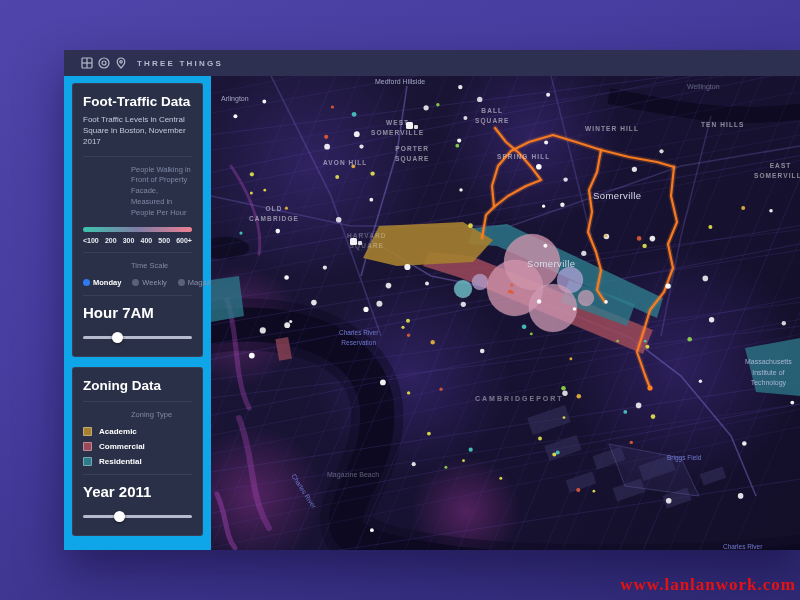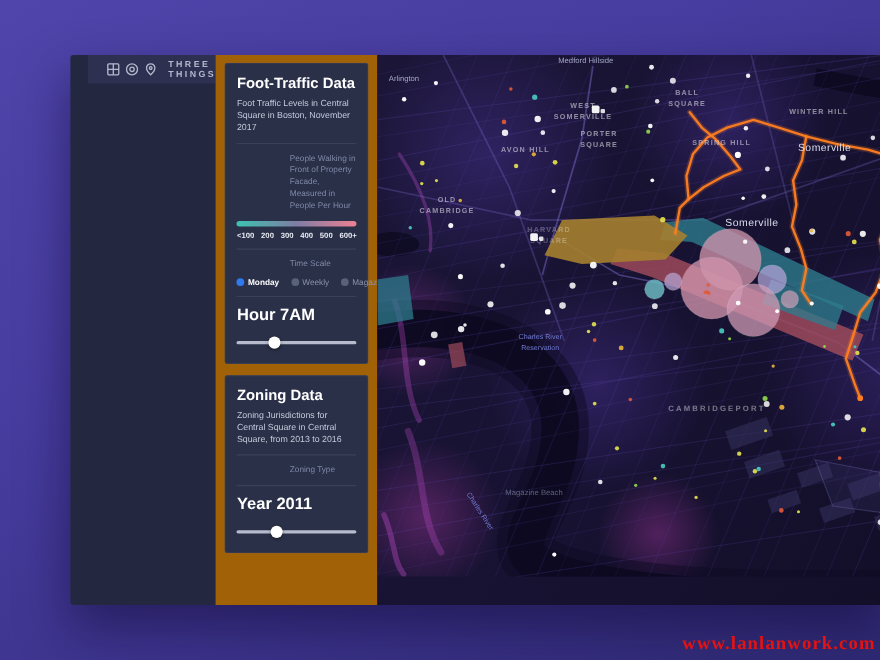--- a/index.html
+++ b/index.html
@@ -13,7 +13,7 @@
     position:absolute; left:64px; top:50px; width:736px; height:500px;
     background:#232840; border-radius:3px 0 0 3px;
     box-shadow:0 20px 45px rgba(15,8,50,.5);
-    display:flex; padding-left:16px;
+    display:flex; flex-direction:column;
   }
   .titlebar {
     height:26px; flex:0 0 26px; display:flex; align-items:center;

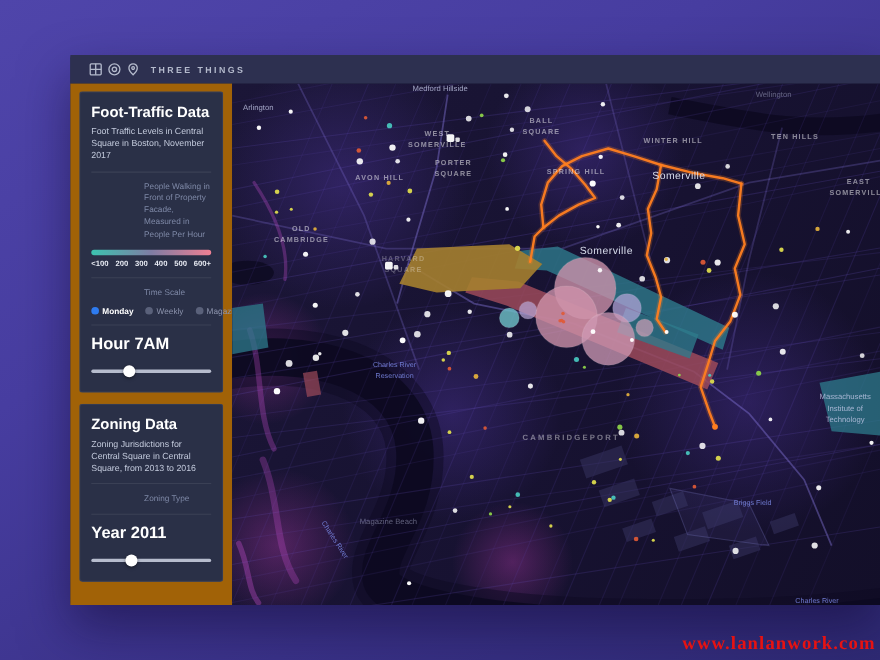--- a/index.html
+++ b/index.html
@@ -25,7 +25,7 @@
     color:#b4bacc;
   }
   .content { flex:1; display:flex; min-height:0; }
-  .sidebar { width:147px; flex:0 0 147px; background:#a16207; padding:7px 8px; }
+  .sidebar { width:147px; flex:0 0 147px; background:#0ea5e9; padding:7px 8px; }
   .panel {
     background:#2a3047; border:1px solid rgba(255,255,255,.07);
     border-radius:3px; padding:10px; margin-bottom:10px;

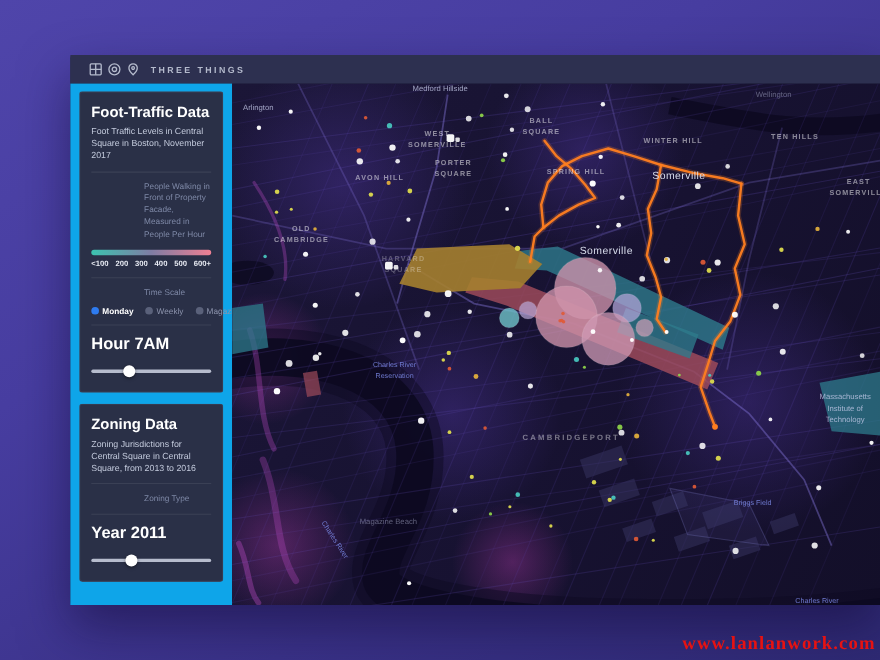--- a/index.html
+++ b/index.html
@@ -58,7 +58,7 @@
   .label-layer { position:absolute; inset:0; pointer-events:none; }
   .mlabel { position:absolute; white-space:pre-line; line-height:1.5; }
   .caps { font-size:6.5px; letter-spacing:1.1px; font-weight:bold; color:rgba(255,255,255,.5); text-align:center; }
-  .city { font-size:9.5px; color:#d8dcec; letter-spacing:.4px; }
+  .city { font-size:9.5px; color:#d8dcec; letter-spacing:.4px;margin-top:35px; }
   .place { font-size:7px; color:rgba(198,204,234,.78); }
   .water { font-size:6.5px; color:#6f7ad0; }
   .wide { font-size:7px; letter-spacing:2px; font-weight:bold; color:rgba(255,255,255,.42); }

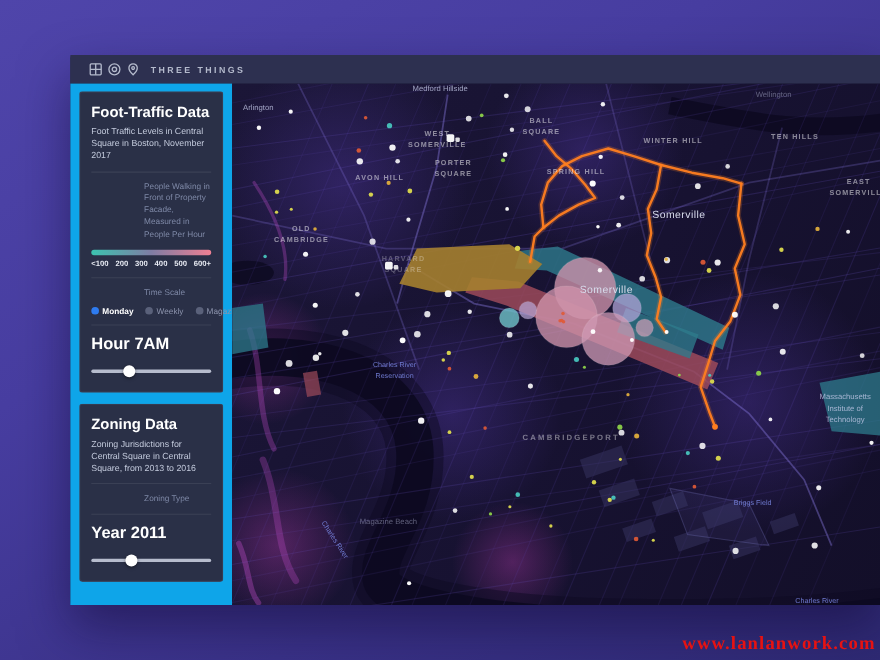--- a/index.html
+++ b/index.html
@@ -140,7 +140,6 @@
 
       <div class="panel">
         <div class="panel-title">Zoning Data</div>
-        <div class="panel-sub">Zoning Jurisdictions for Central Square in Central Square, from 2013 to 2016</div>
         <hr class="divider">
         <div class="muted">Zoning Type</div>
         <hr class="divider">

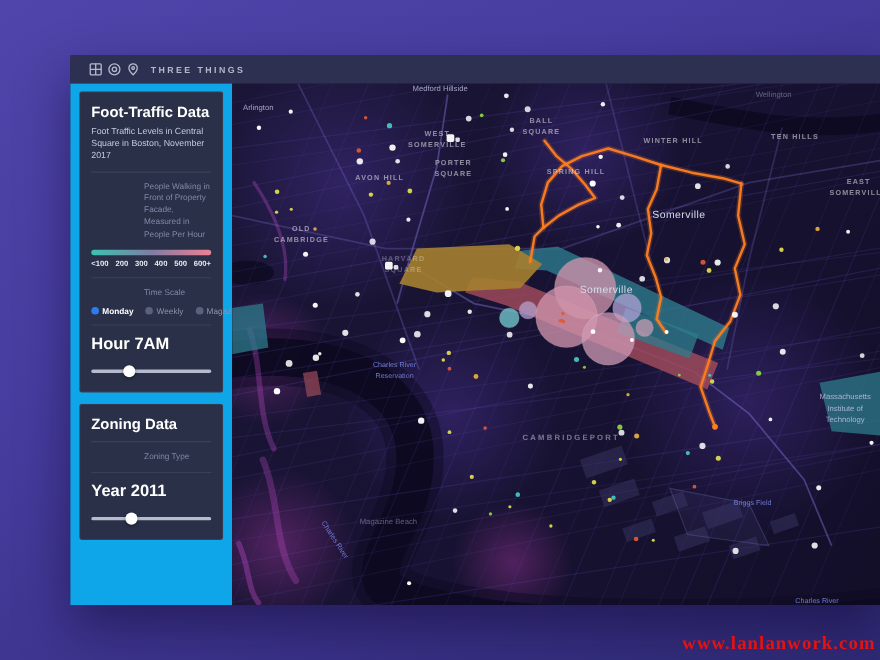--- a/index.html
+++ b/index.html
@@ -142,6 +142,20 @@
         <div class="panel-title">Zoning Data</div>
         <hr class="divider">
         <div class="muted">Zoning Type</div>
+        <div id="legendRows">
+            <div class="legend-row">
+              <span class="legend-swatch" style="background: rgb(165, 128, 47);"></span>
+              <span class="legend-lbl">Academic</span>
+            </div>
+            <div class="legend-row">
+              <span class="legend-swatch" style="background: rgb(156, 74, 90);"></span>
+              <span class="legend-lbl">Commercial</span>
+            </div>
+            <div class="legend-row">
+              <span class="legend-swatch" style="background: rgb(46, 123, 140);"></span>
+              <span class="legend-lbl">Residential</span>
+            </div>
+          </div>
         <hr class="divider">
         <div class="big-label">Year 2011</div>
         <div class="slider" id="yearSlider">

